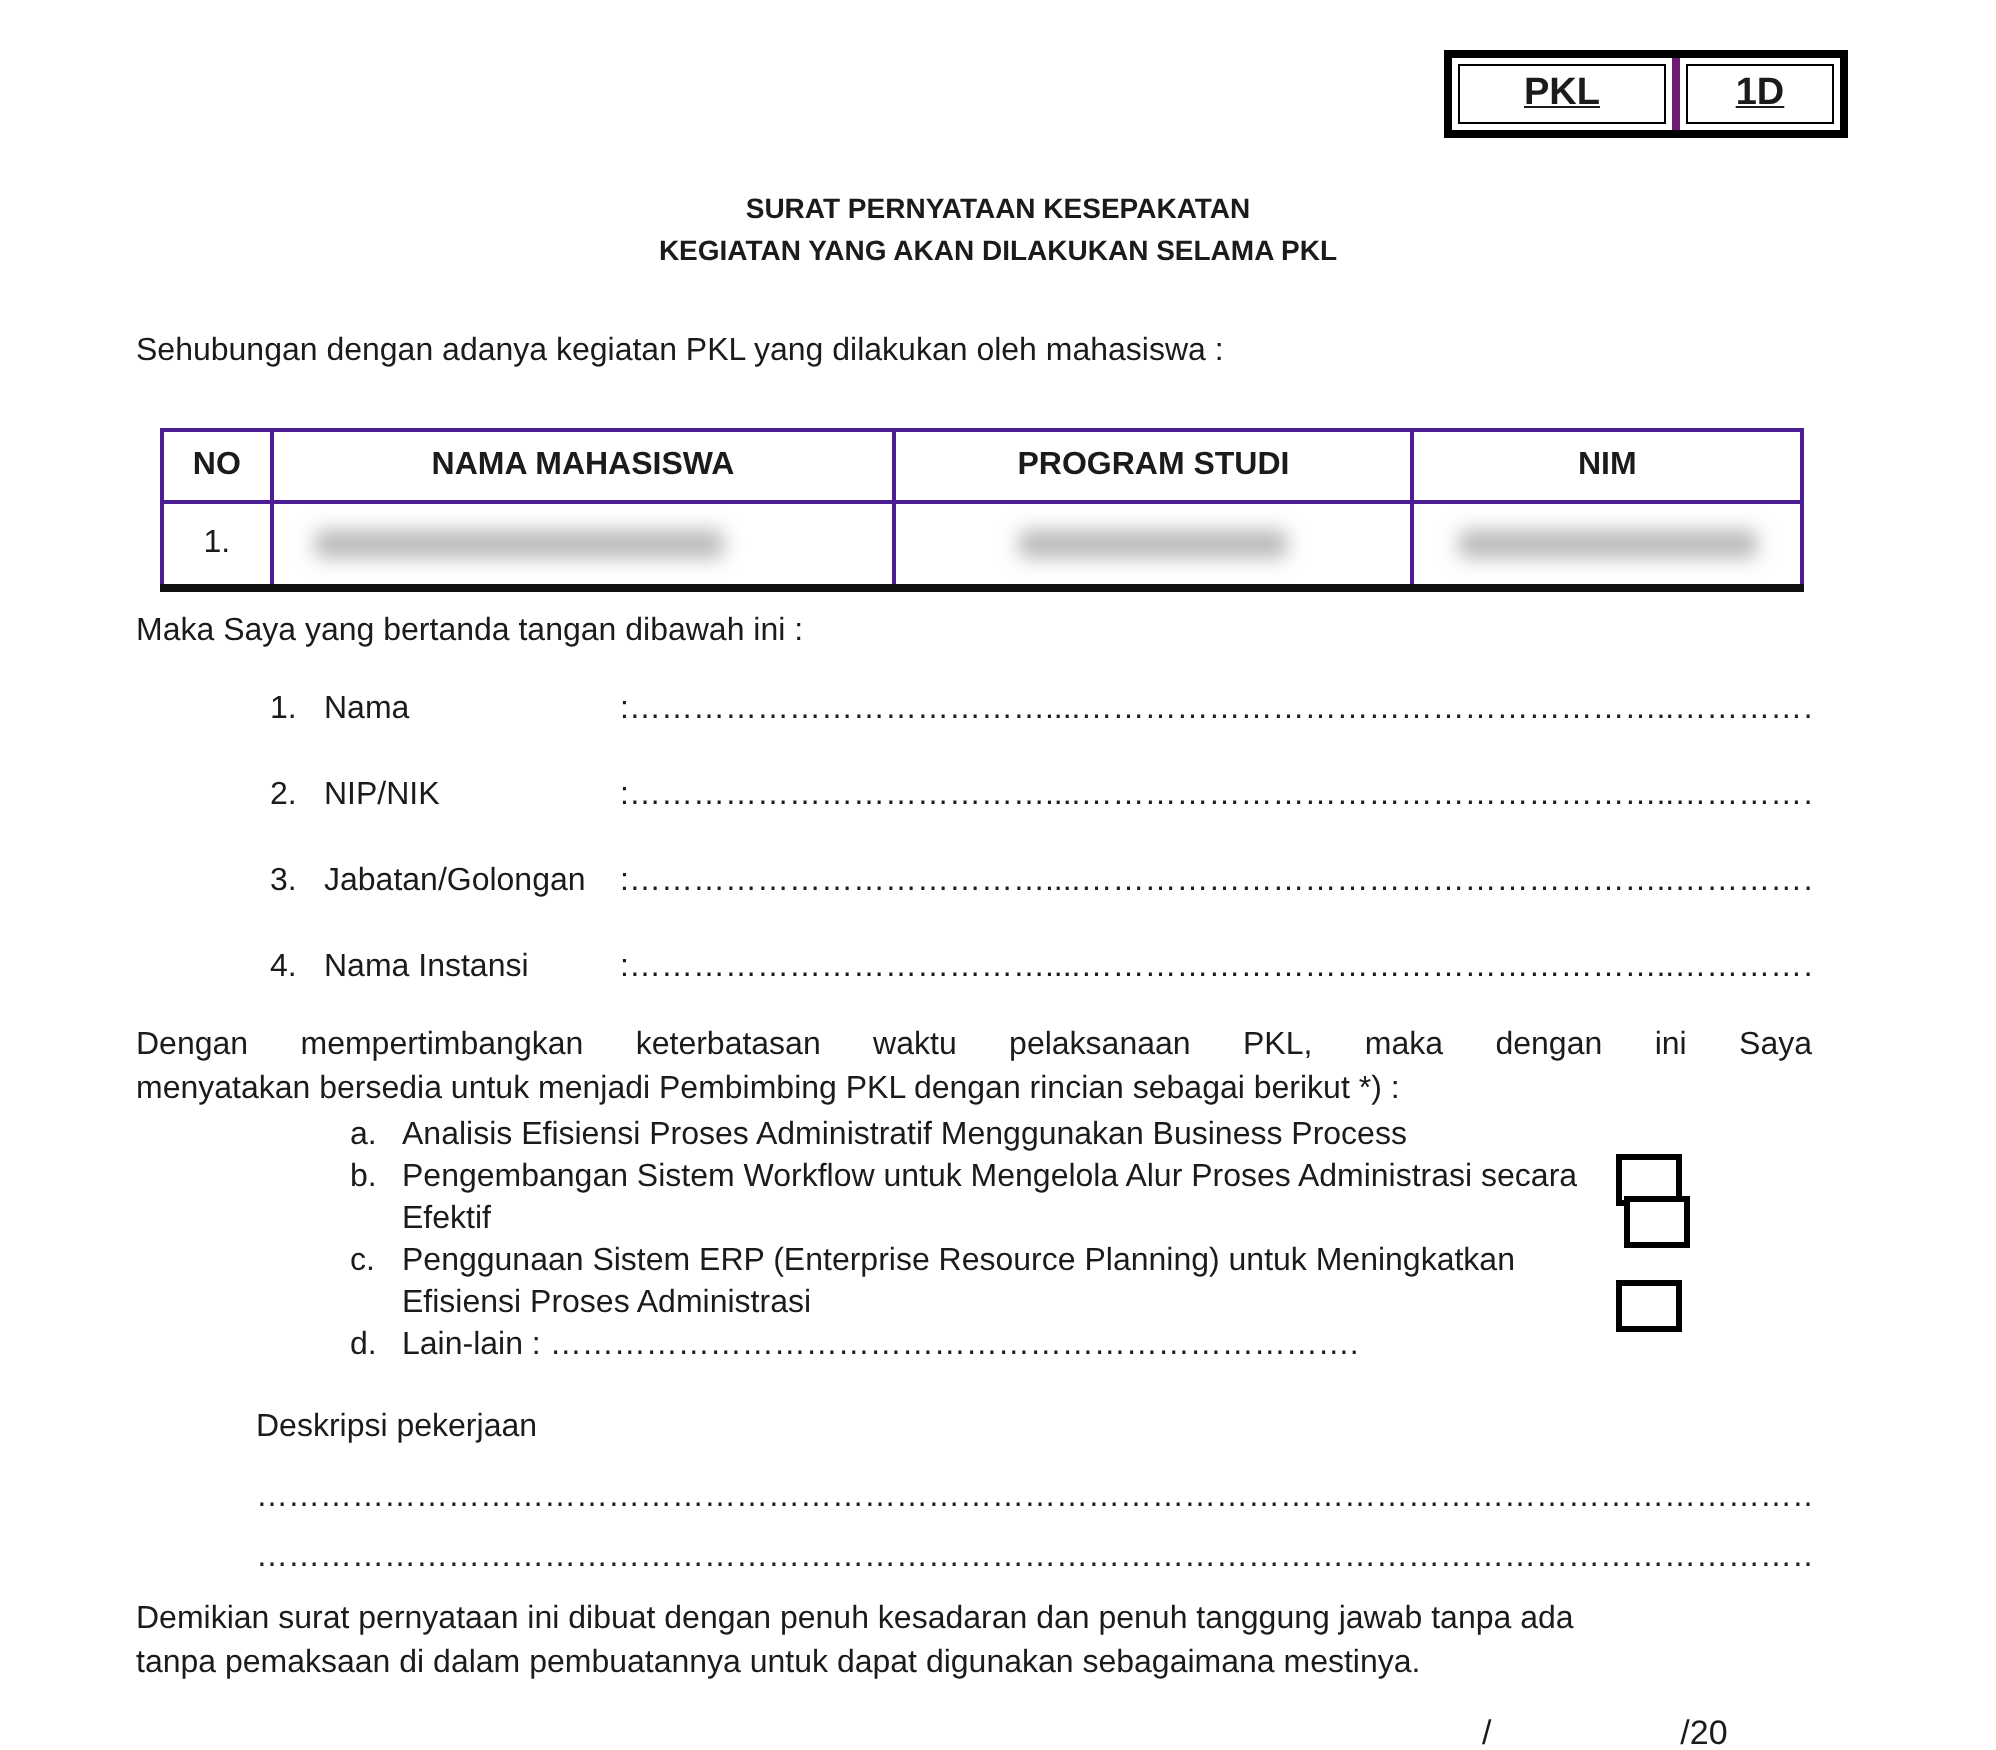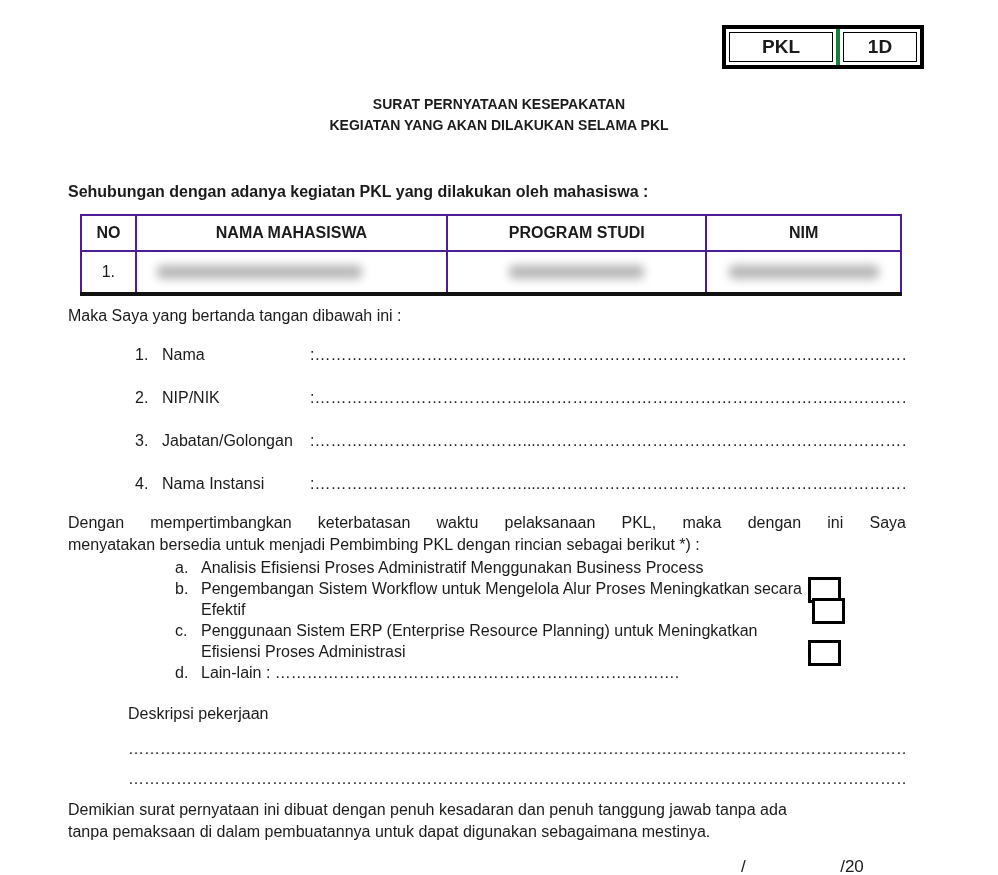--- a/index.html
+++ b/index.html
@@ -11,7 +11,7 @@
 
   
   .badge { position:absolute; top:25px; left:722px; display:flex; border:4px solid #000; background:#fff; }
-  .badge-cell { padding:3px; }
+  .badge-cell { padding:3px;text-decoration:underline; }
   .badge-cell + .badge-cell { border-left:4px solid #15803d; }
   .badge-inner { border:1.5px solid #000; padding:3px 10px; text-align:center; font-weight:bold; font-size:19px; line-height:22px; }
   .badge-inner.w1 { min-width:82px; }

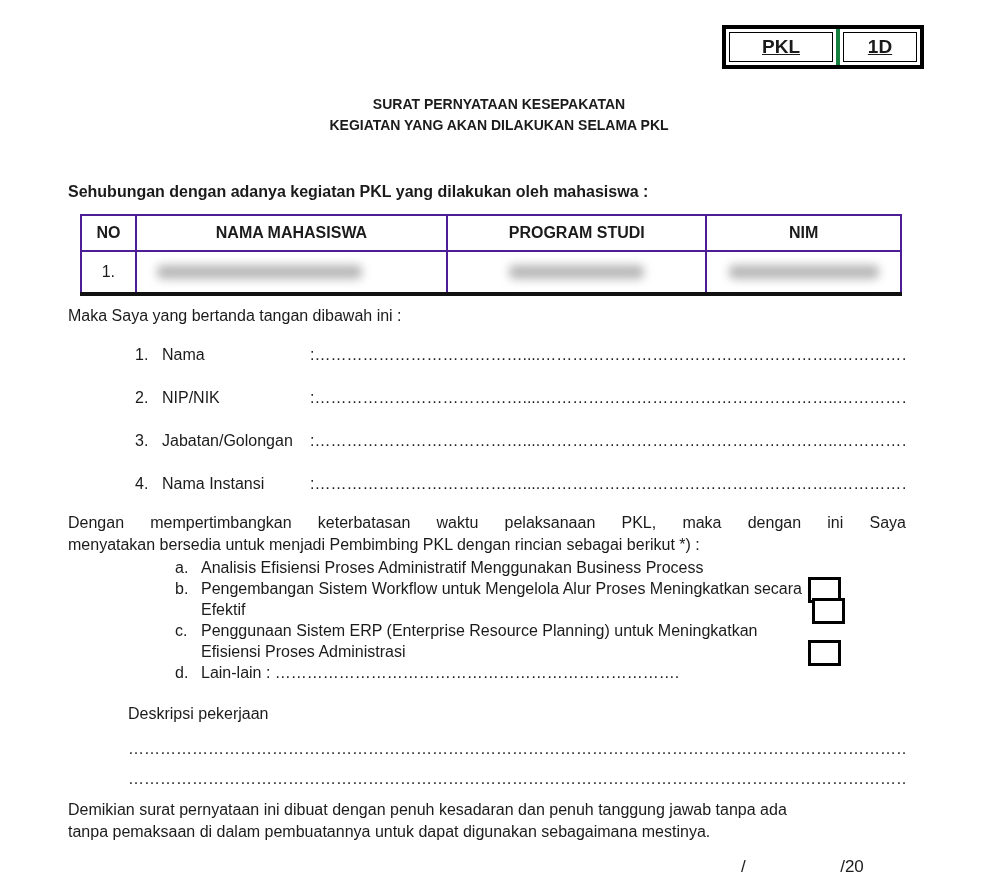--- a/index.html
+++ b/index.html
@@ -12,7 +12,7 @@
   
   .badge { position:absolute; top:25px; left:722px; display:flex; border:4px solid #000; background:#fff; }
   .badge-cell { padding:3px;text-decoration:underline; }
-  .badge-cell + .badge-cell { border-left:4px solid #15803d; }
+  .badge-cell + .badge-cell { border-left:4px solid #701a75; }
   .badge-inner { border:1.5px solid #000; padding:3px 10px; text-align:center; font-weight:bold; font-size:19px; line-height:22px; }
   .badge-inner.w1 { min-width:82px; }
   .badge-inner.w2 { min-width:52px; }

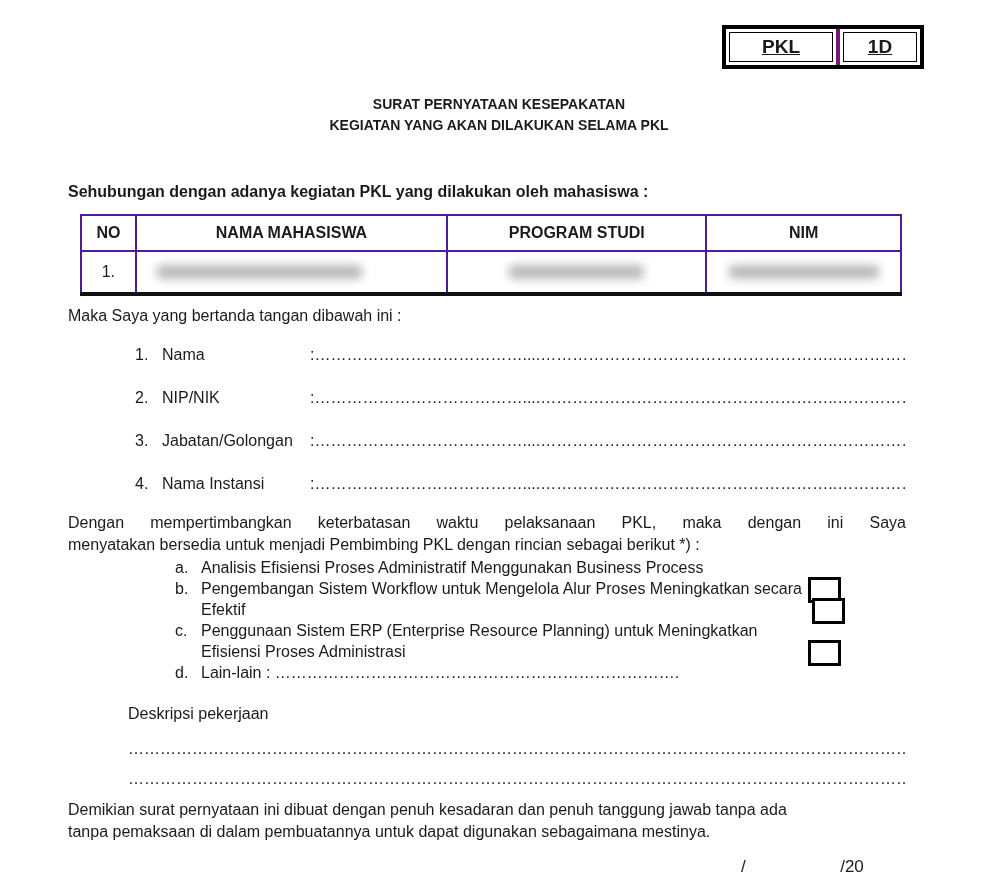--- a/index.html
+++ b/index.html
@@ -19,7 +19,7 @@
 
   .title { position:absolute; top:94px; left:0; width:100%; text-align:center; font-weight:bold; font-size:14px; line-height:21px; }
 
-  .intro { position:absolute; top:183px; left:68px;font-weight:bold; }
+  .intro { position:absolute; top:167px; left:68px; }
 
   
   .stu-table { position:absolute; top:214px; left:80px; width:822px; border-collapse:collapse; border:2px solid #111; border-bottom:4px solid #111; }

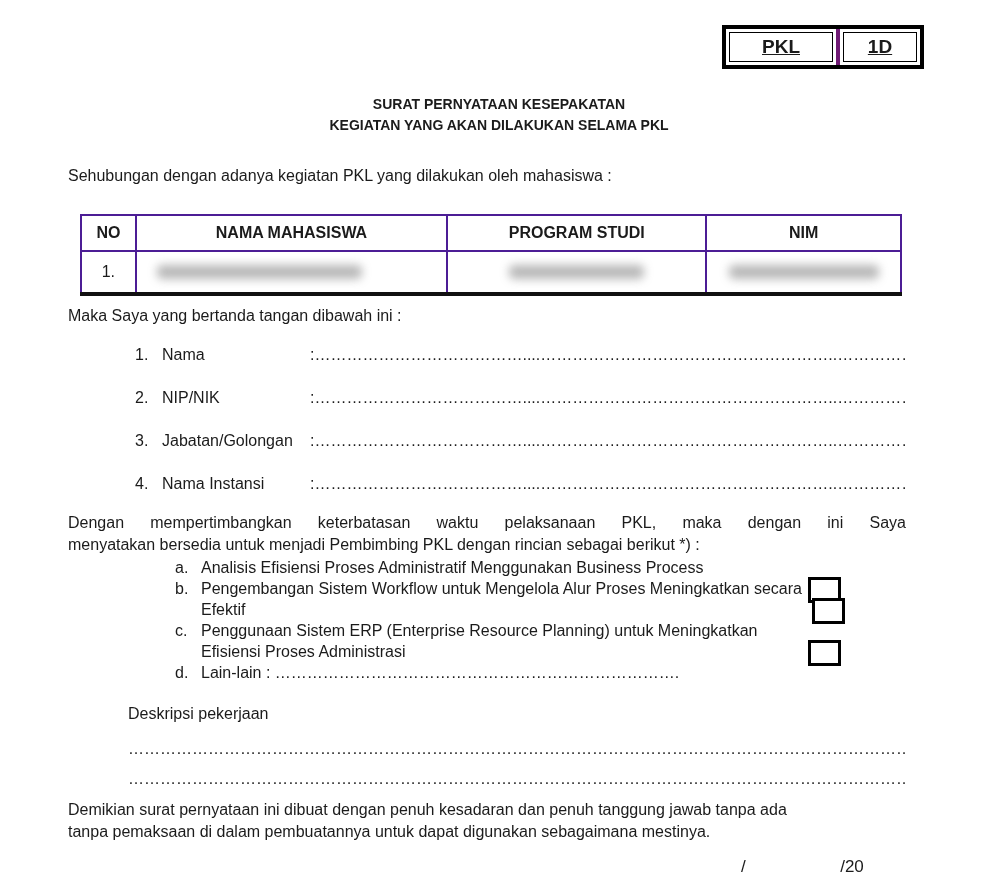--- a/index.html
+++ b/index.html
@@ -161,7 +161,7 @@
       <div class="option-flex">
         <span class="option-letter">b.</span>
         <div class="option-lines">
-          <div>Pengembangan Sistem Workflow untuk Mengelola Alur Proses Meningkatkan secara</div>
+          <div>Pengembangan Sistem Workflow untuk Mengelola Alur Proses Administrasi secara</div>
           <div>Efektif</div>
         </div>
       </div>

